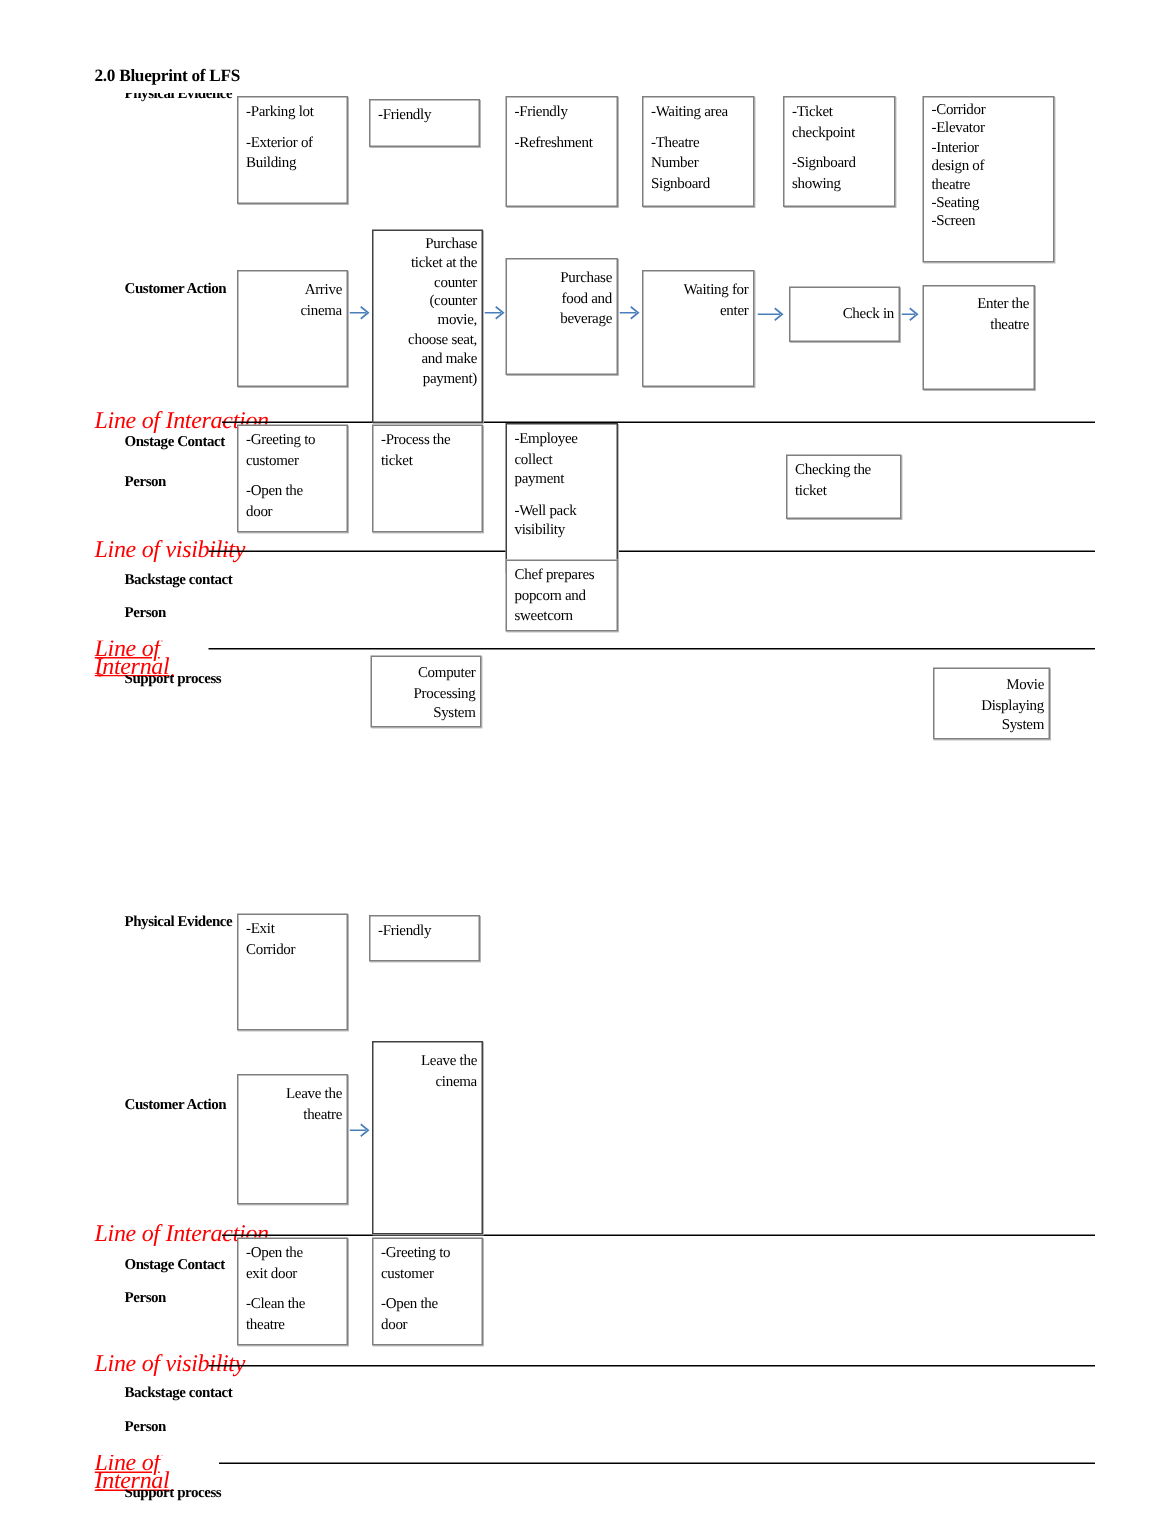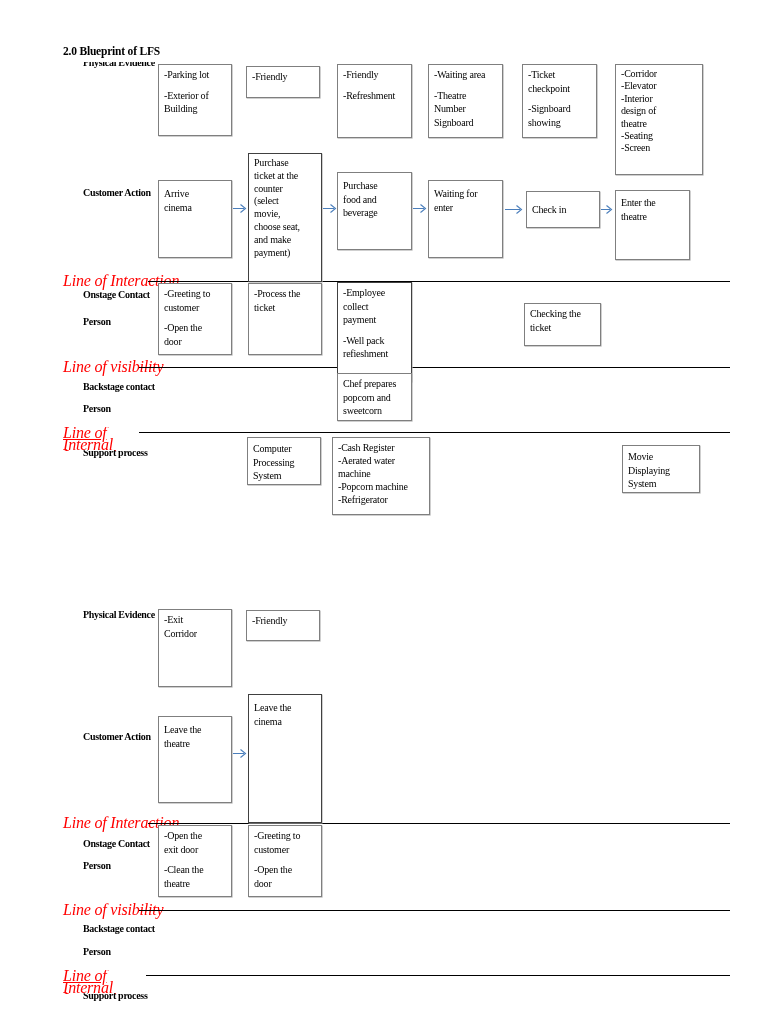--- a/index.html
+++ b/index.html
@@ -83,7 +83,7 @@
     letter-spacing: -0.2px;
   }
   .box.center {
-    text-align: left;
+    text-align: right;
     padding-left: 5px;
     padding-right: 3px;
   }

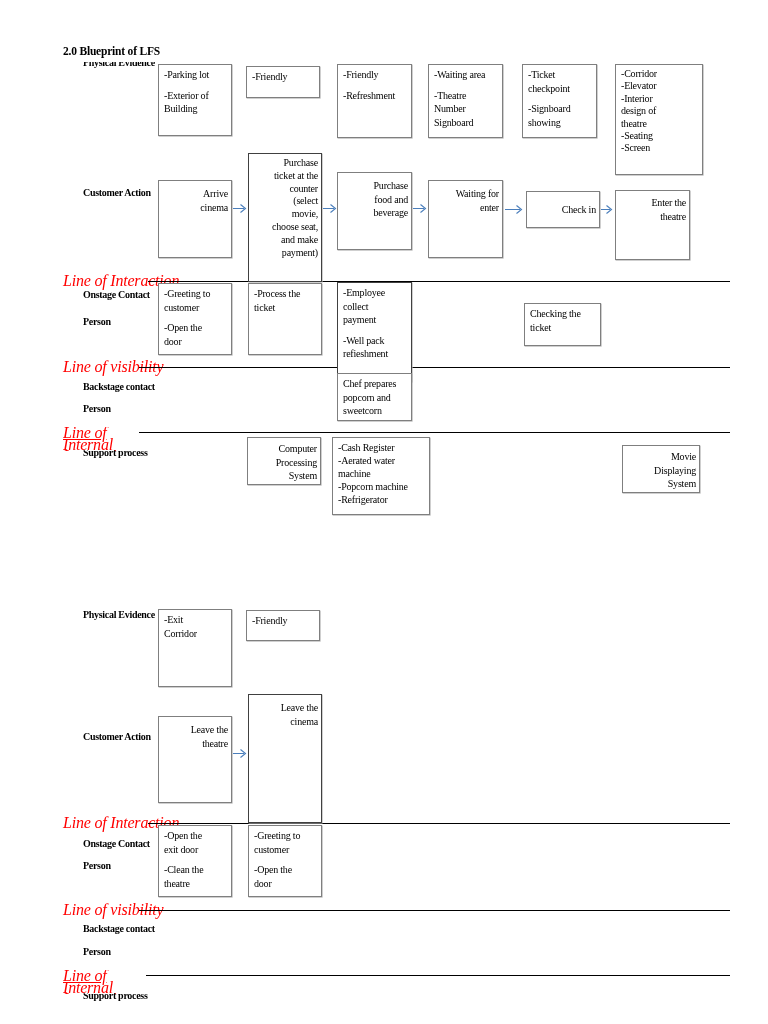--- a/index.html
+++ b/index.html
@@ -182,7 +182,7 @@
     <span class="ln">Purchase</span>
     <span class="ln">ticket at the</span>
     <span class="ln">counter</span>
-    <span class="ln">(select</span>
+    <span class="ln">(counter</span>
     <span class="ln">movie,</span>
     <span class="ln">choose seat,</span>
     <span class="ln">and make</span>

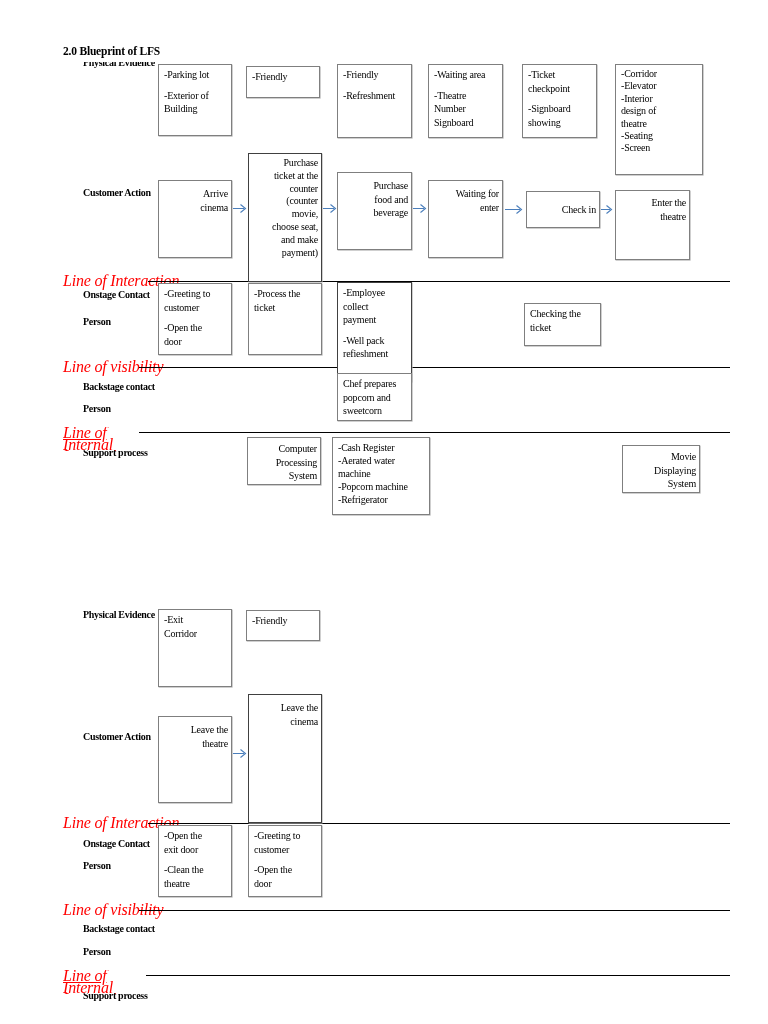--- a/index.html
+++ b/index.html
@@ -254,7 +254,7 @@
     <span class="ln">payment</span>
     <span class="gap"></span>
     <span class="ln">-Well pack</span>
-    <span class="ln">refieshment</span>
+    <span class="ln">visibility</span>
   </div>
 
   <div class="box" style="left:524px; top:303px; width:77px; height:43px;">

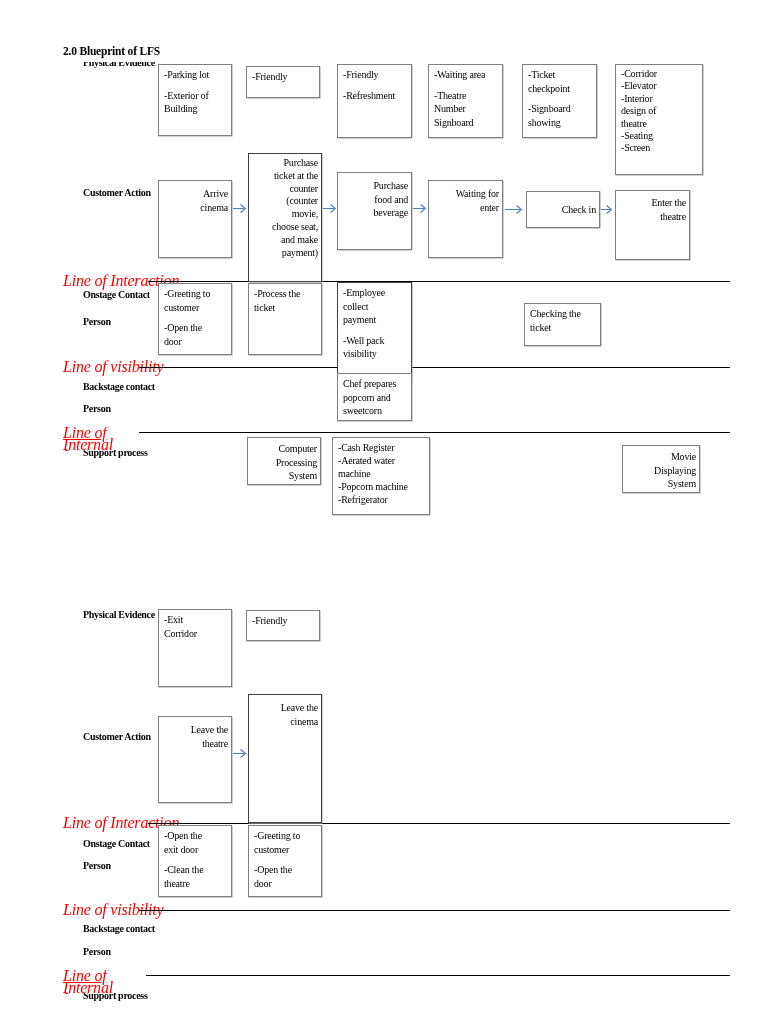--- a/index.html
+++ b/index.html
@@ -274,13 +274,6 @@
     <span class="ln">System</span>
   </div>
 
-  <div class="box" style="left:332px; top:437px; width:98px; height:78px; line-height:13px;">
-    <span class="ln">-Cash Register</span>
-    <span class="ln">-Aerated water</span>
-    <span class="ln">machine</span>
-    <span class="ln">-Popcorn machine</span>
-    <span class="ln">-Refrigerator</span>
-  </div>
 
   <div class="box center" style="left:622px; top:445px; width:78px; height:48px; padding-top:4px;">
     <span class="ln">Movie</span>

